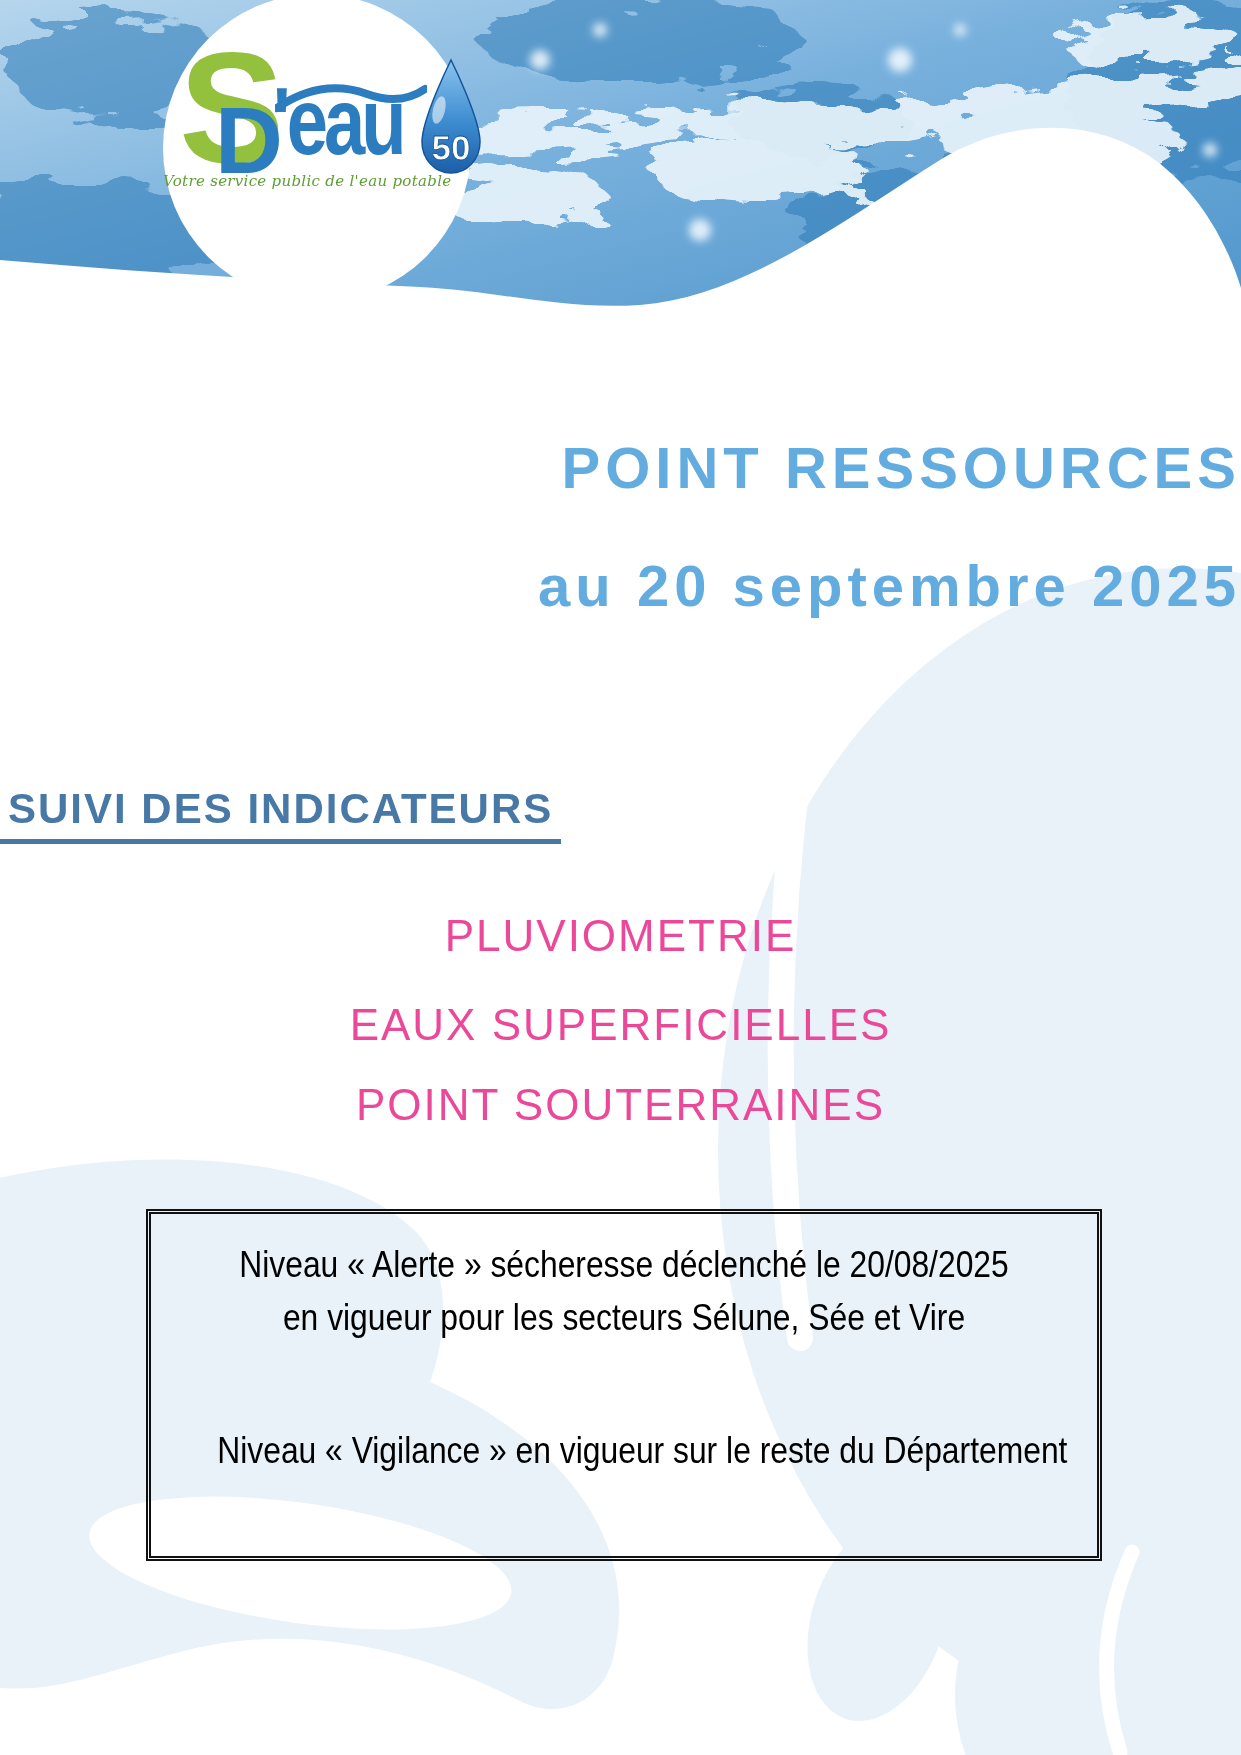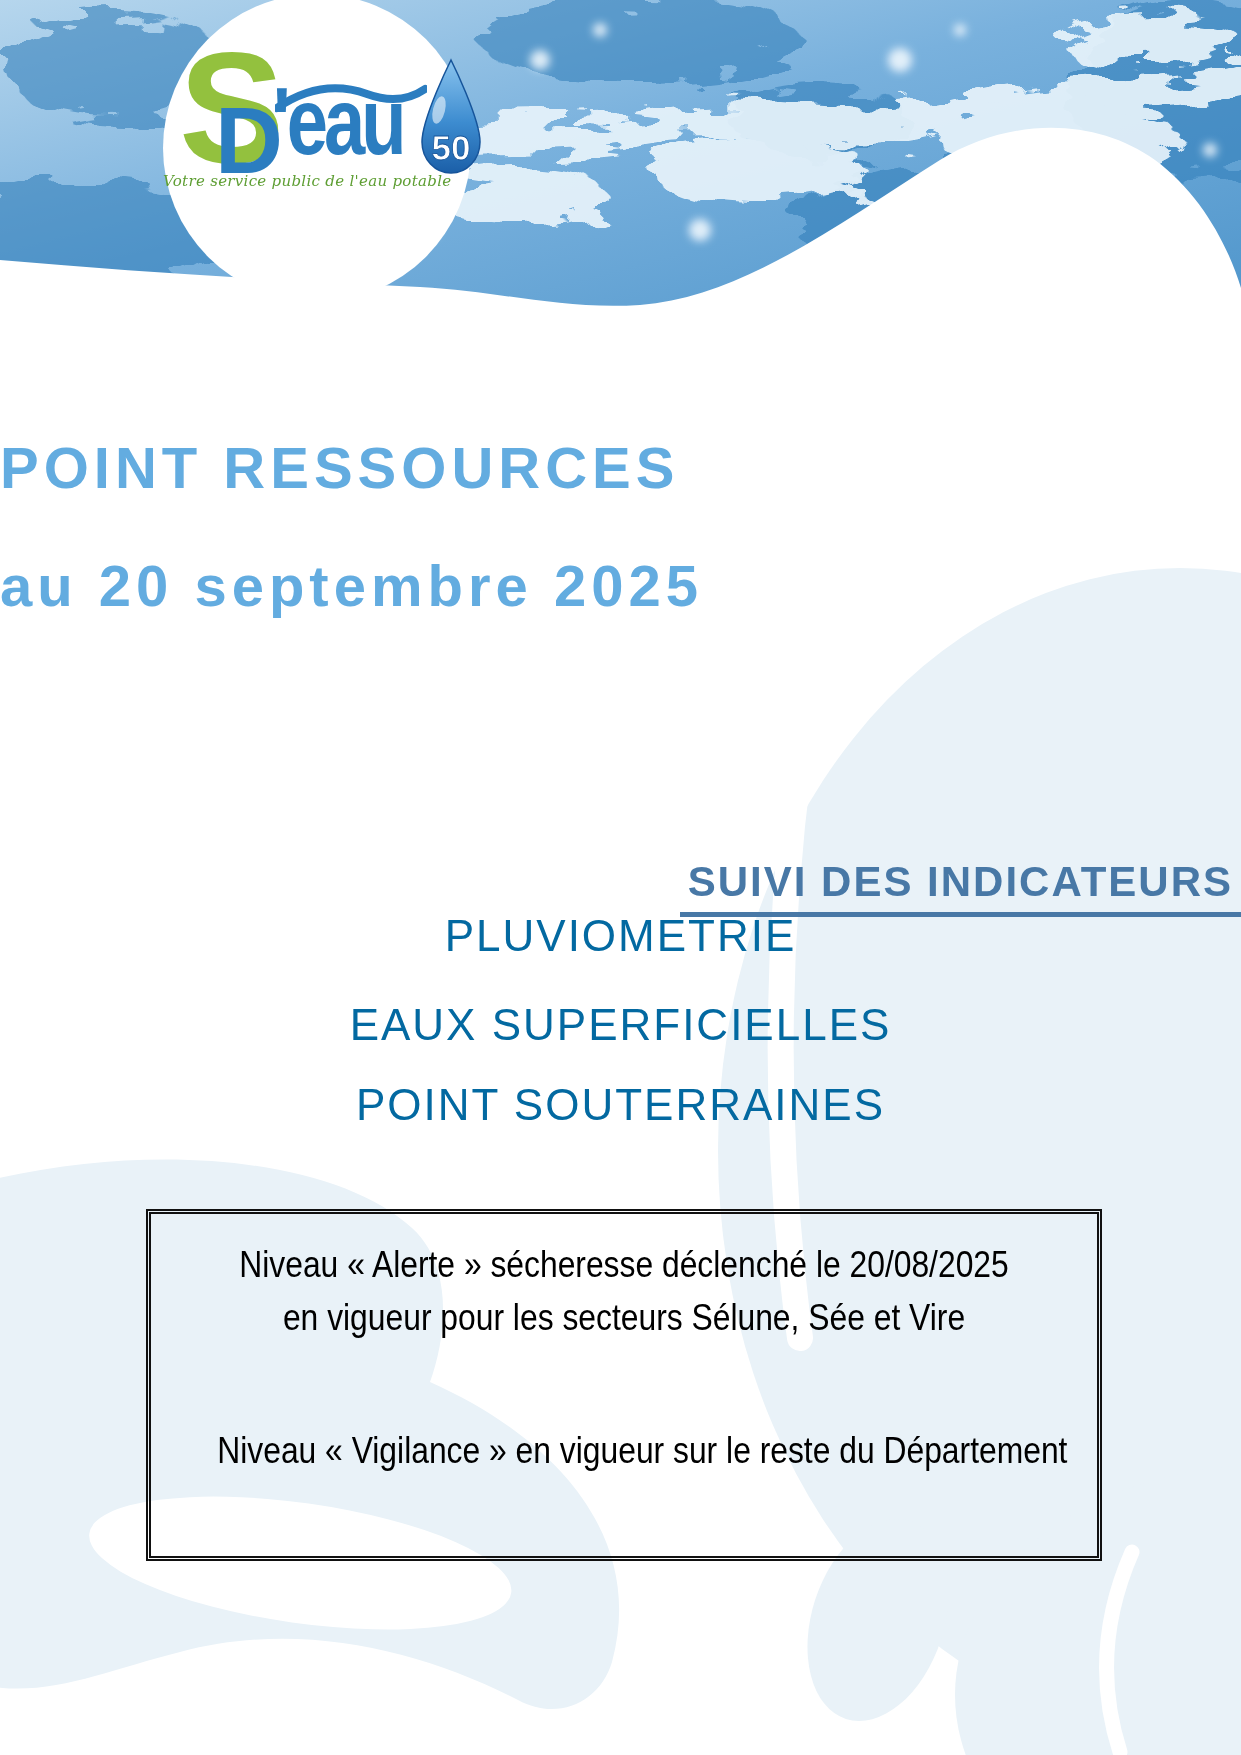--- a/index.html
+++ b/index.html
@@ -40,7 +40,7 @@
   
   .content{position:absolute;left:0;top:0;width:1241px;height:1755px;z-index:2;}
   .title-line{
-    position:absolute;left:0;width:100%;text-align:left;margin:0;
+    position:absolute;left:0;width:100%;text-align:right;margin:0;
     font-size:58px;line-height:60px;font-weight:bold;letter-spacing:5px;
     color:#63ACE0;
   }

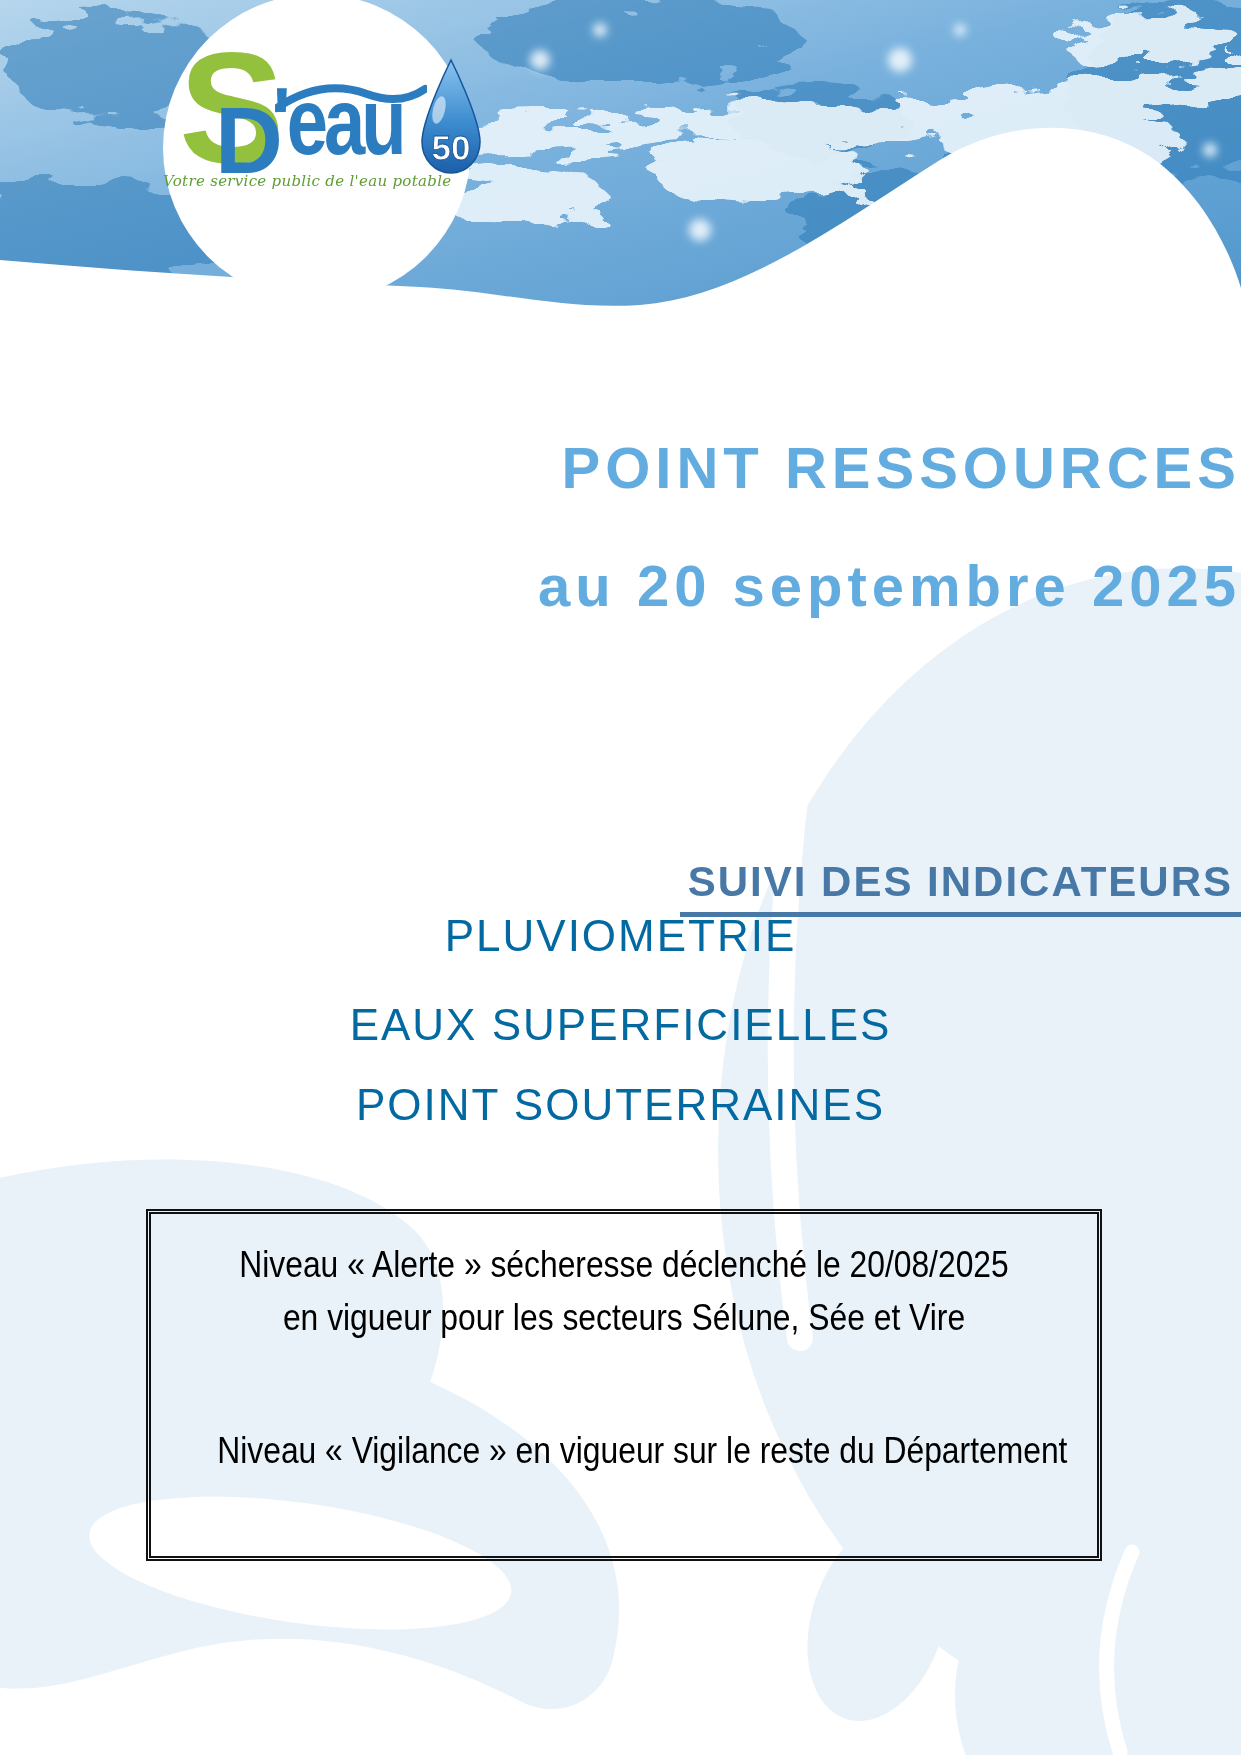--- a/index.html
+++ b/index.html
@@ -46,7 +46,7 @@
   }
   .t1{top:438px;}
   .t2{top:556px;}
-  .ind-head-wrap{position:absolute;top:860px;left:0;width:100%;text-align:right;}
+  .ind-head-wrap{position:absolute;top:787px;left:0;width:100%;text-align:left;}
   .ind-head{
     display:inline-block;font-size:42px;line-height:44px;font-weight:bold;
     color:#4878A6;letter-spacing:2px;border-bottom:5px solid #4878A6;

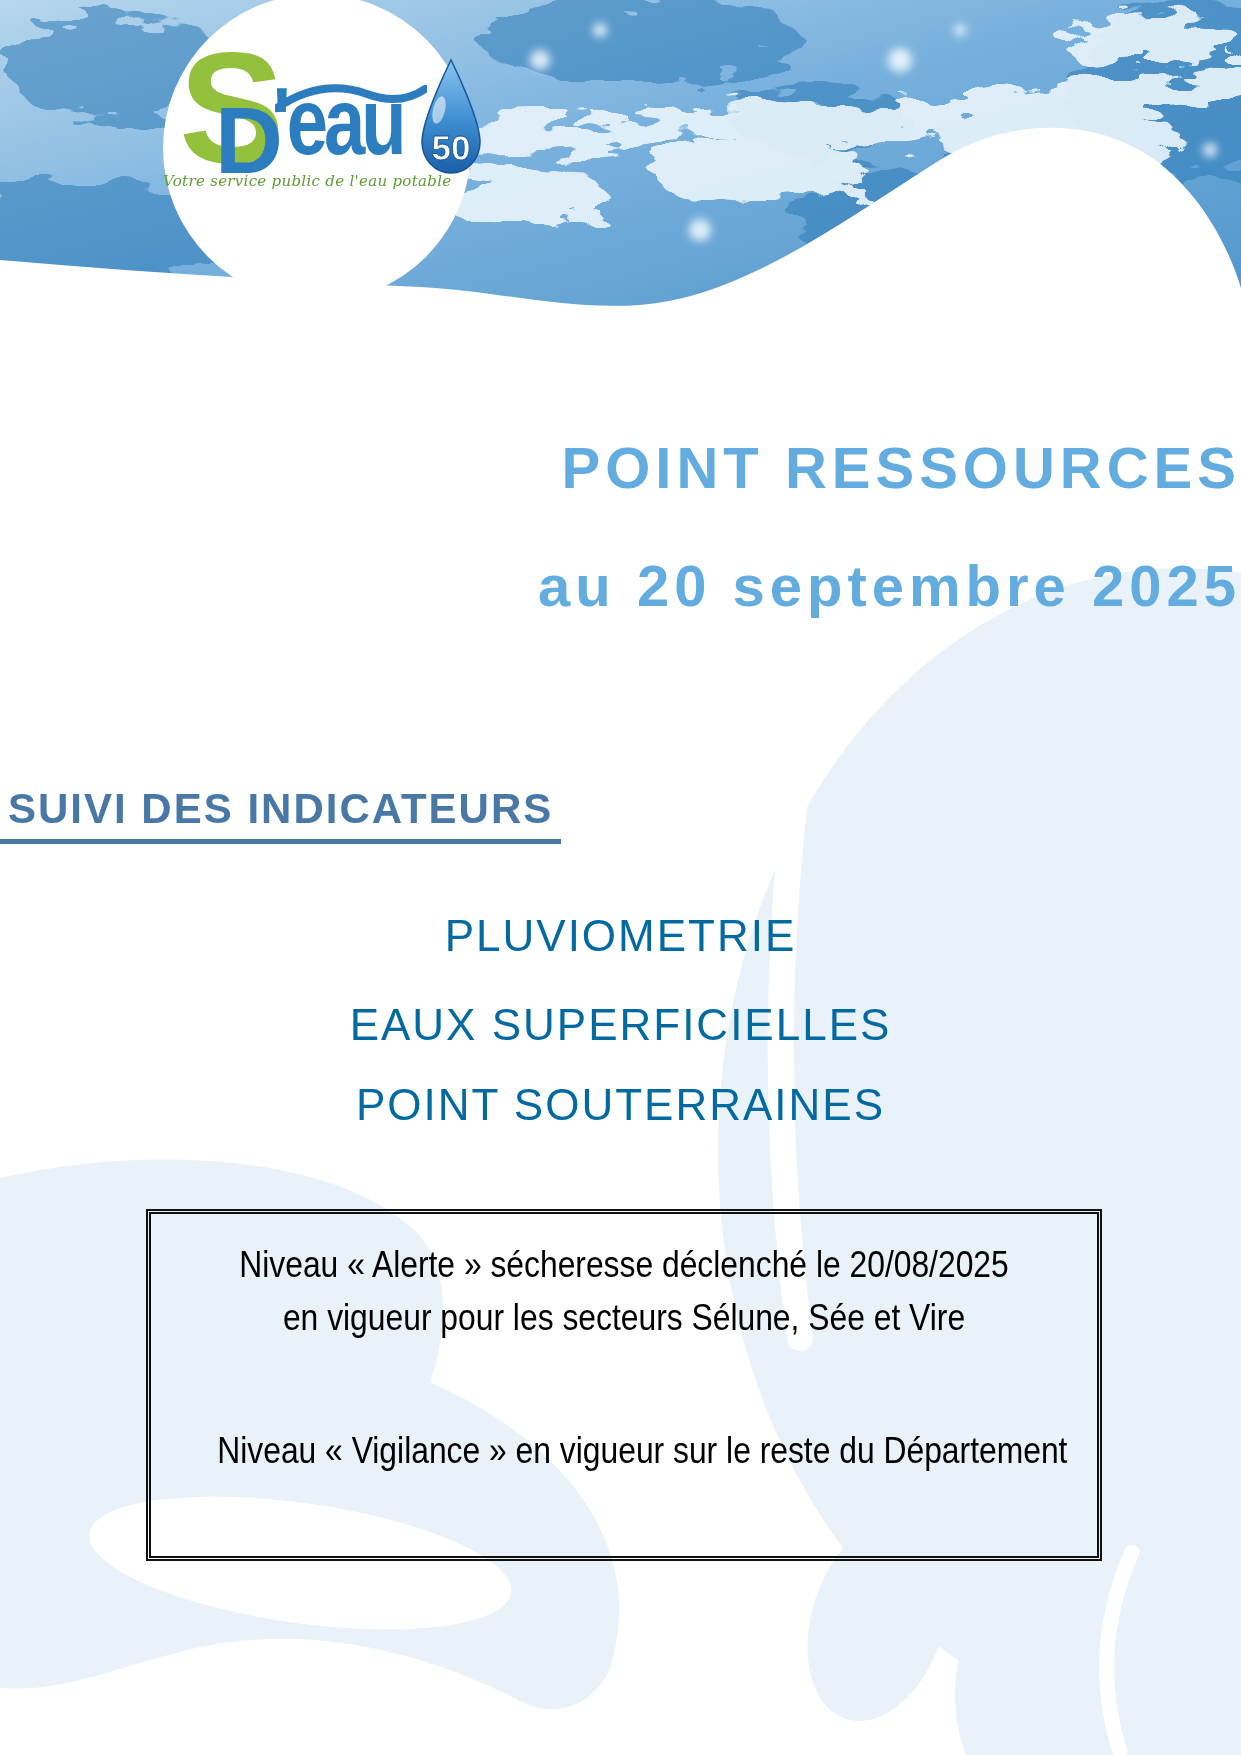--- a/index.html
+++ b/index.html
@@ -55,7 +55,7 @@
   .ind-item{
     position:absolute;left:0;width:100%;text-align:center;margin:0;
     font-size:44px;line-height:46px;font-weight:normal;letter-spacing:2px;
-    color:#0369a1;
+    color:#ec4899;
   }
   .i1{top:913px;}
   .i2{top:1002px;}

